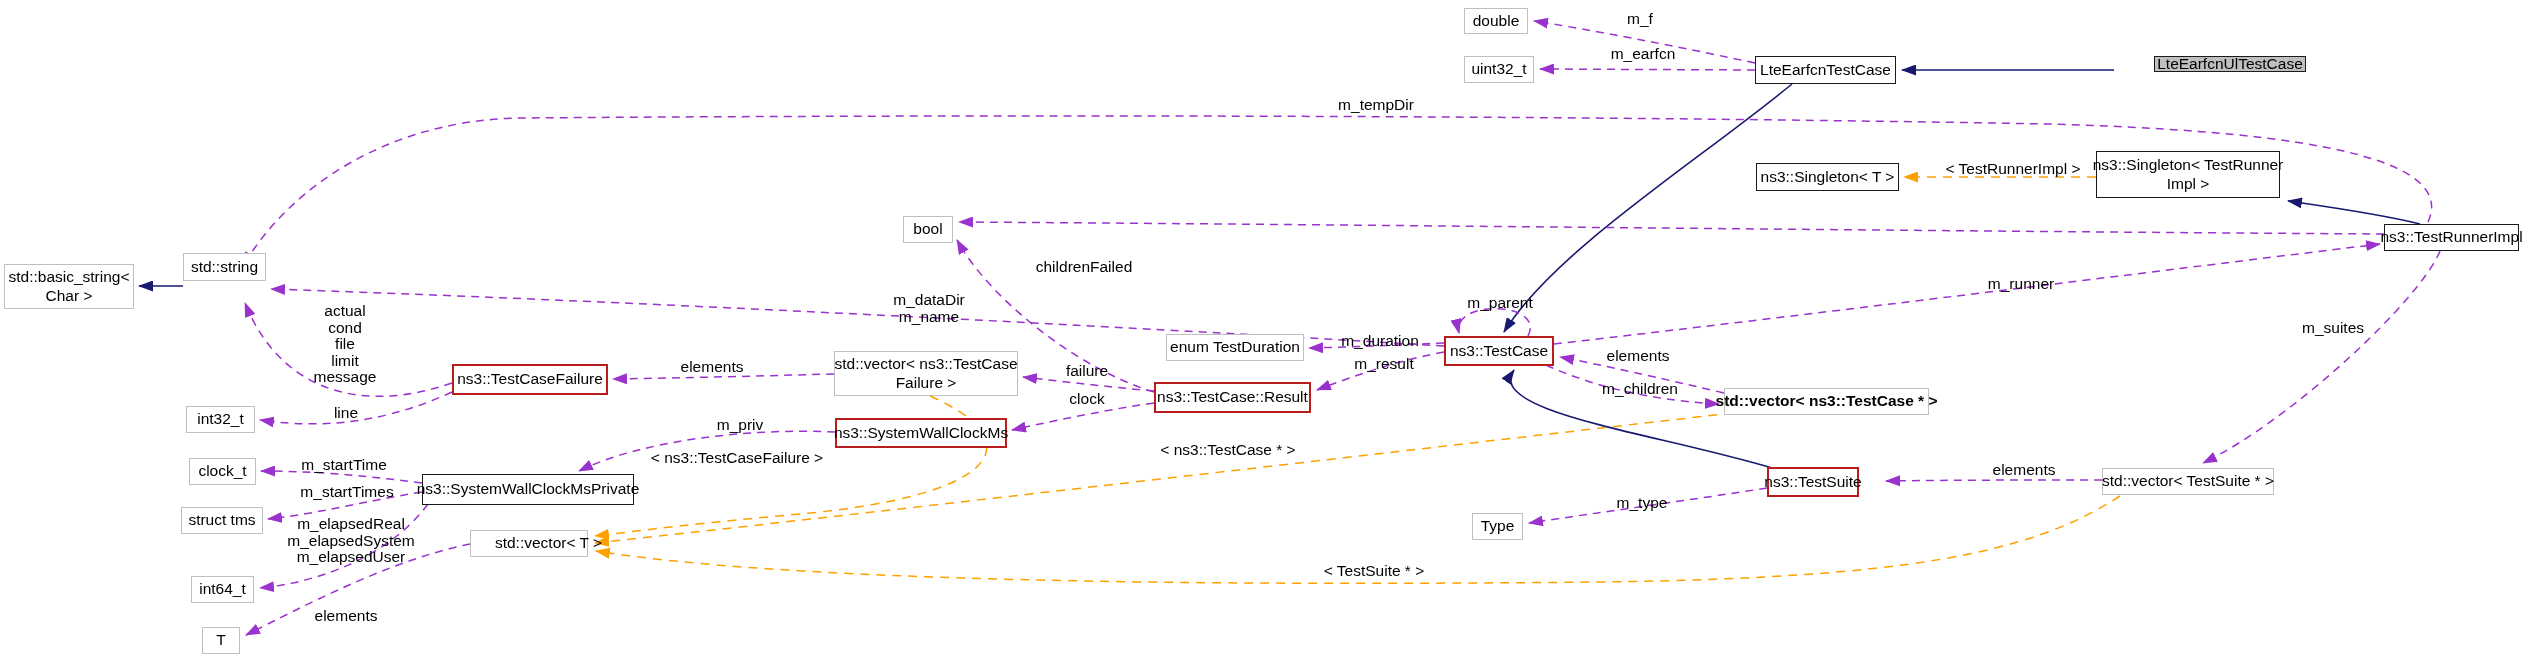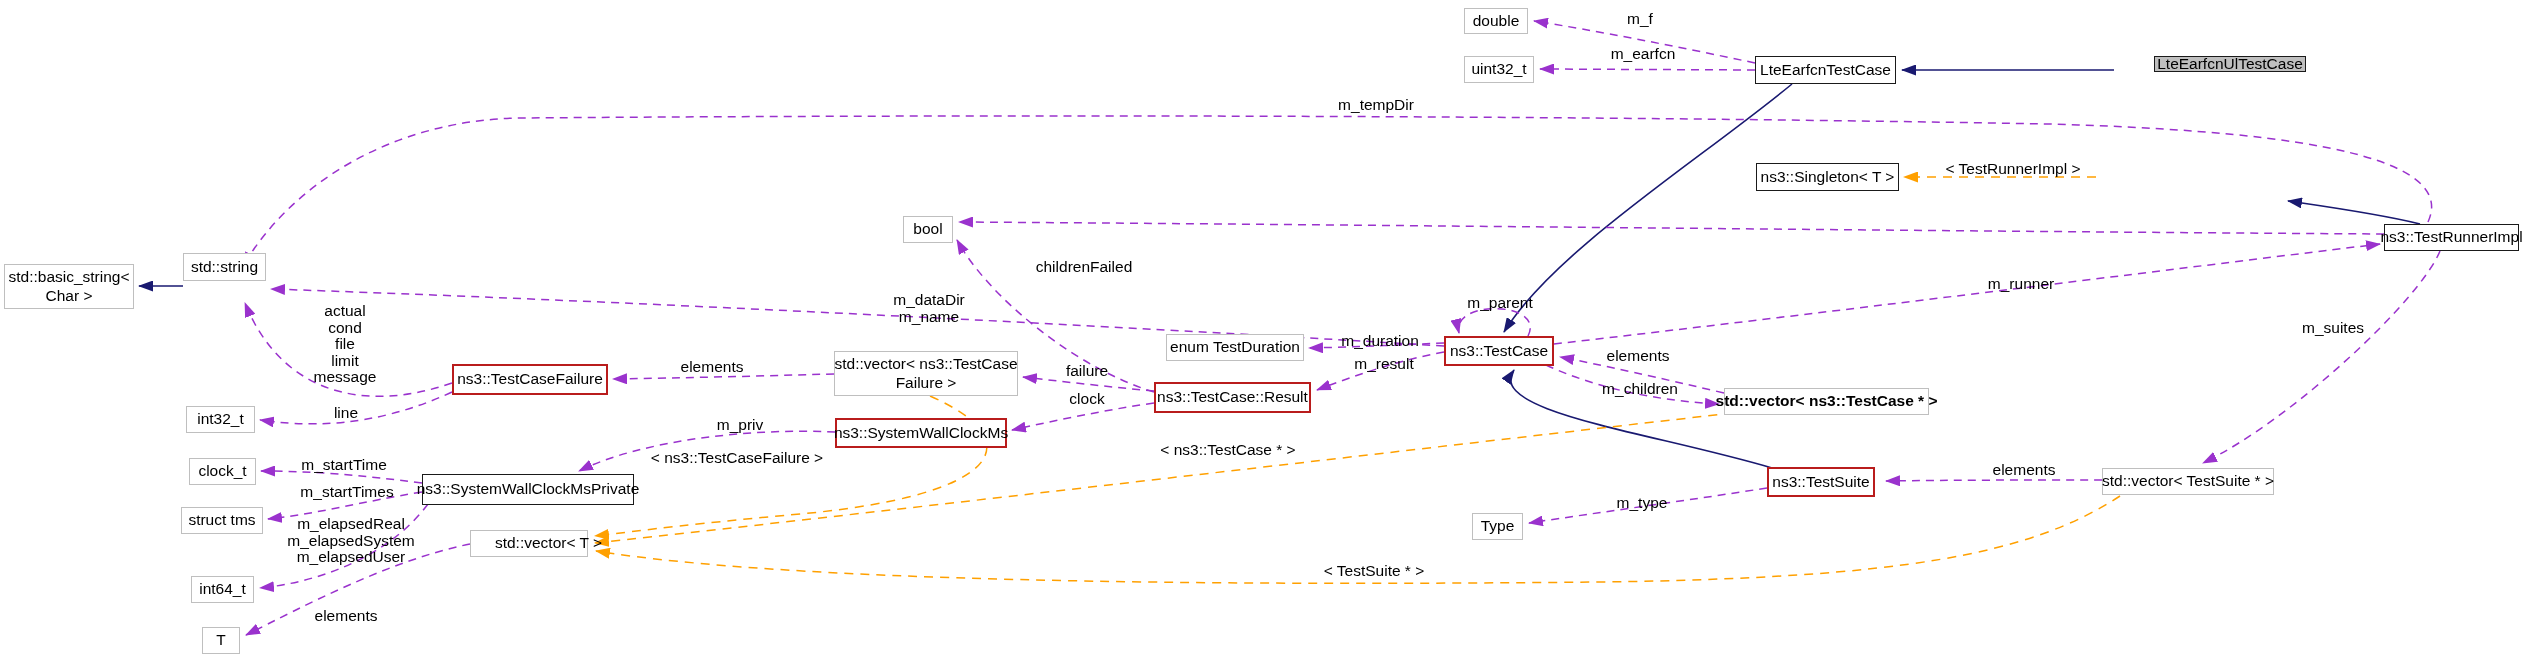--- a/index.html
+++ b/index.html
@@ -93,6 +93,10 @@
   <div class="node doc" style="left:1756px;top:163px;width:143px;height:28px;">
       <span>ns3::Singleton&lt; T &gt;</span>
     </div>
+  <div class="node doc" style="left:2096px;top:151px;width:184px;height:47px;">
+    <span>ns3::Singleton&lt; TestRunner</span>
+    <span>Impl &gt;</span>
+  </div>
   <div class="node doc" style="left:2384px;top:224px;width:135px;height:27px;">
       <span>ns3::TestRunnerImpl</span>
     </div>

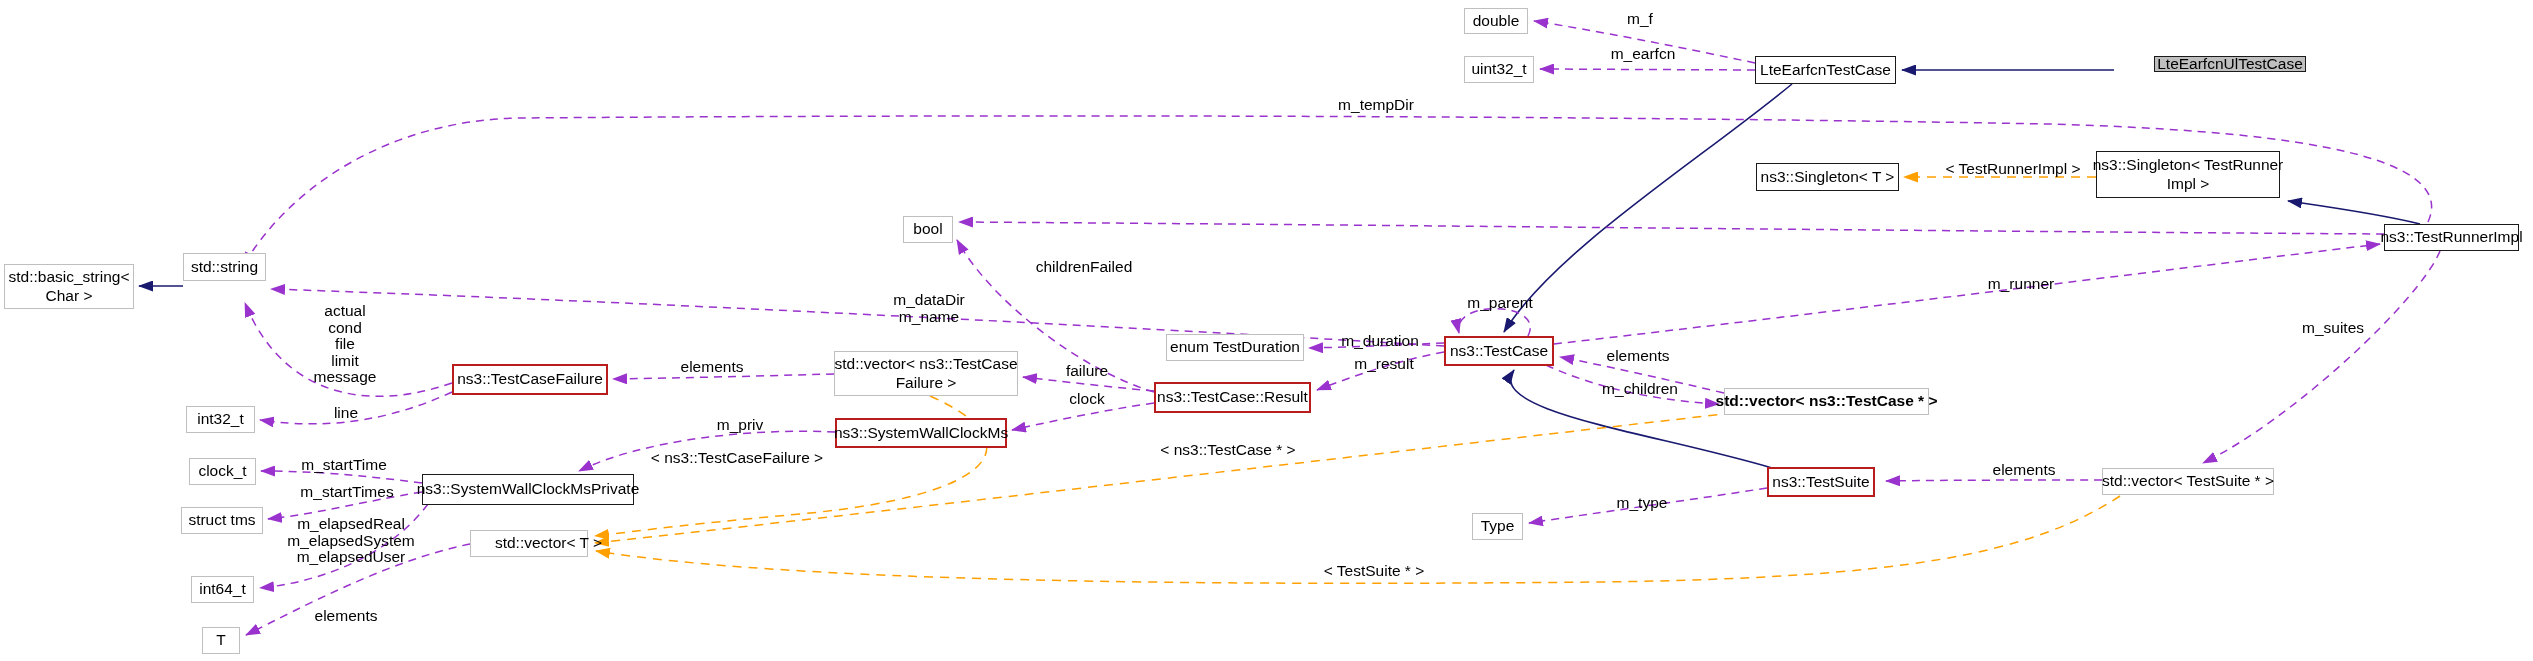--- a/index.html
+++ b/index.html
@@ -150,7 +150,7 @@
   <div class="node" style="left:470px;top:530px;width:118px;height:27px;padding-left:39px;">
       <span>std::vector&lt; T &gt;</span>
     </div>
-  <div class="node strong" style="left:1767px;top:467px;width:108px;height:30px;">
+  <div class="node strong" style="left:1767px;top:467px;width:92px;height:30px;">
       <span>ns3::TestSuite</span>
     </div>
   <div class="node" style="left:1472px;top:513px;width:51px;height:27px;">

